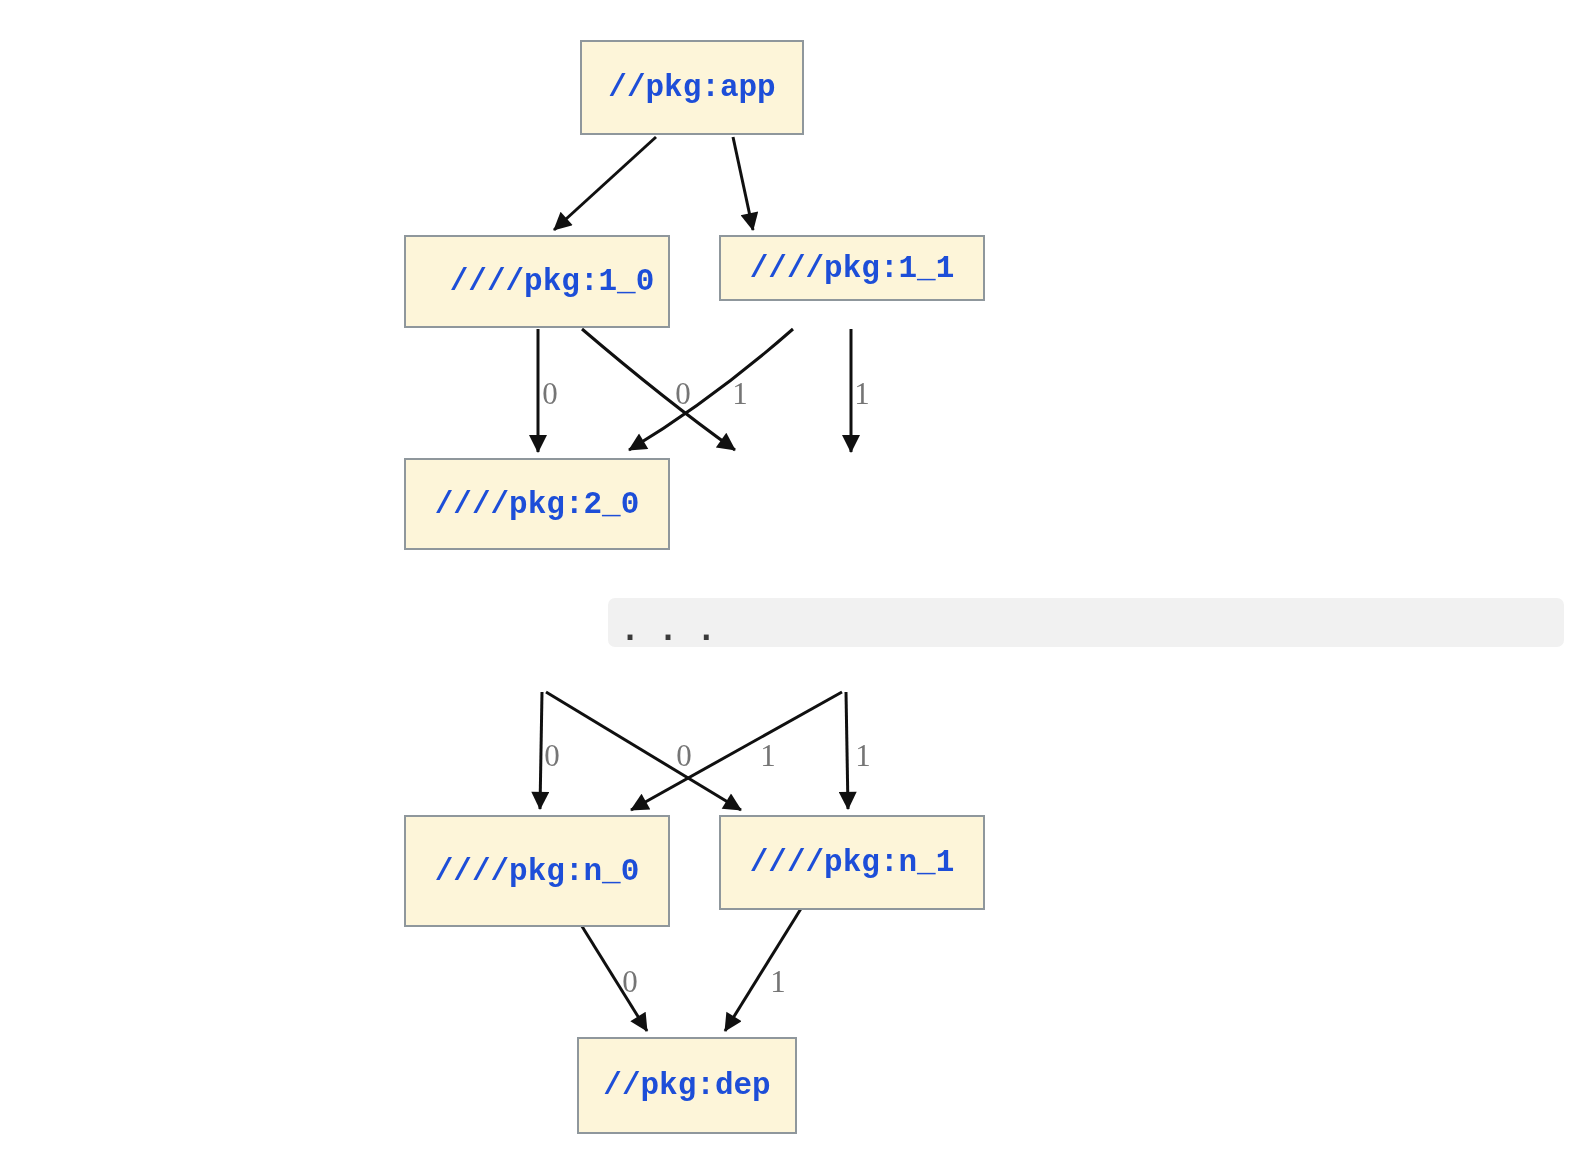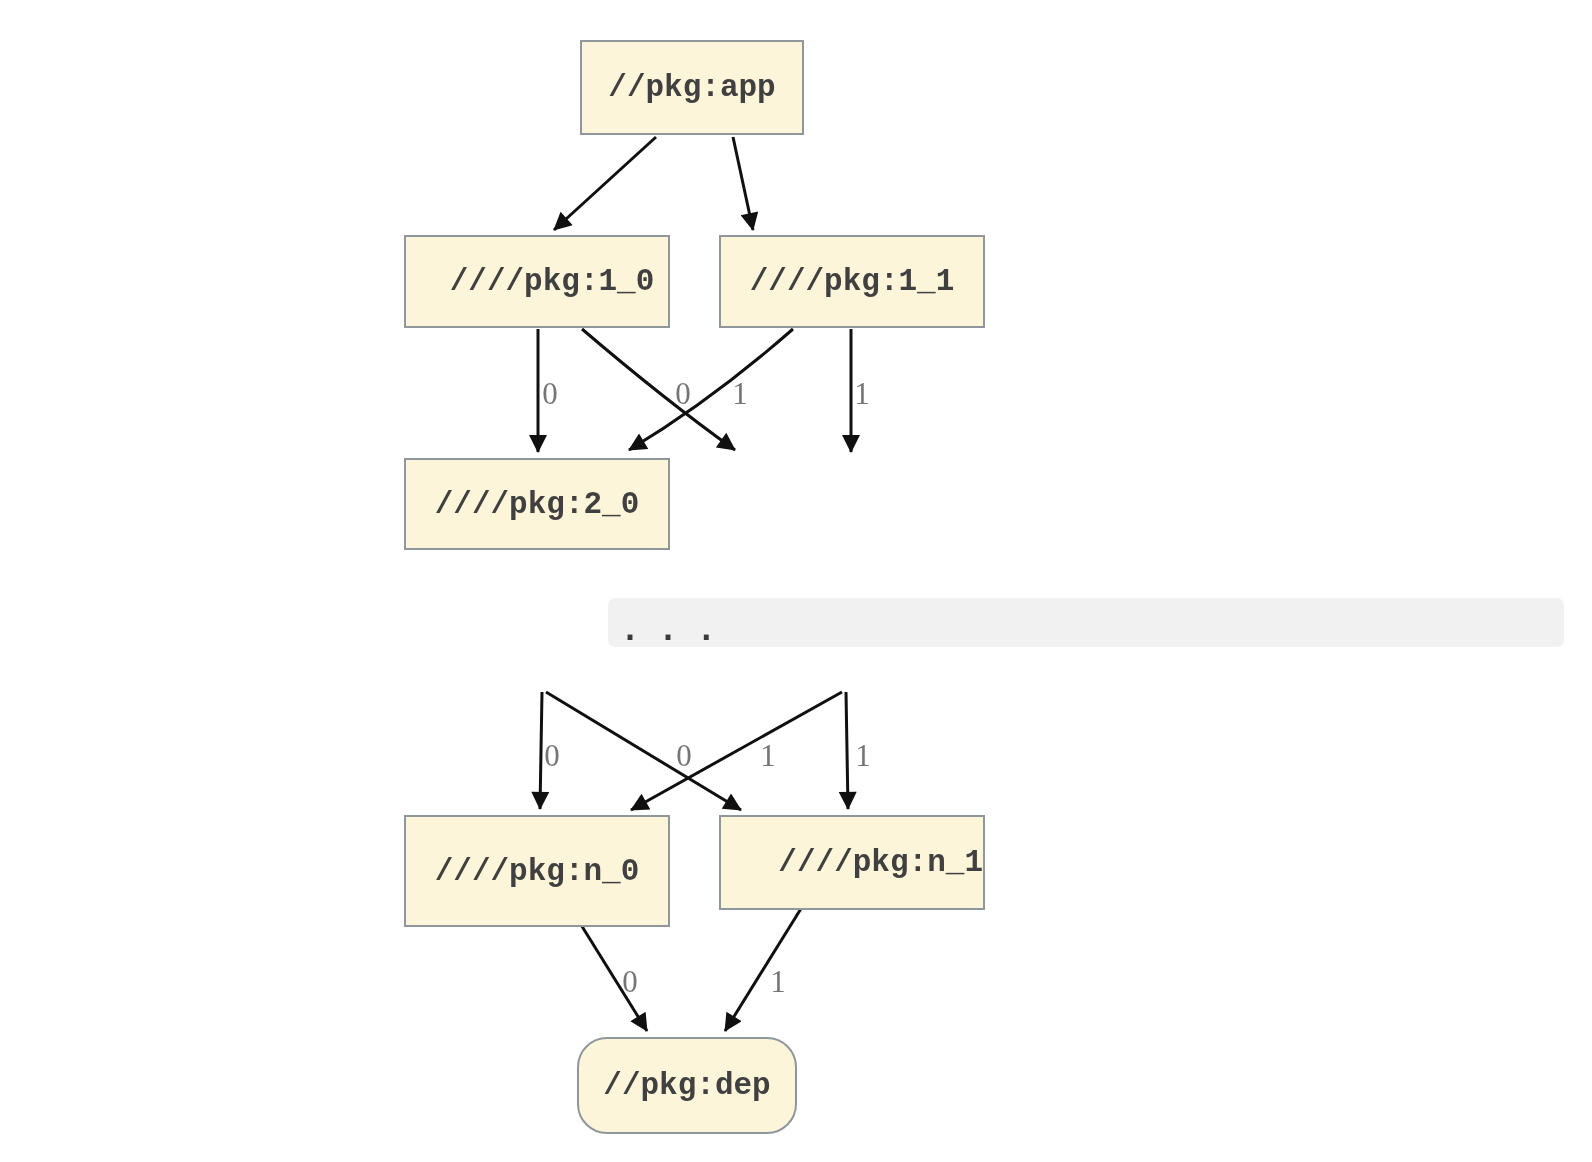--- a/index.html
+++ b/index.html
@@ -43,7 +43,7 @@
     font-family: "Liberation Mono", monospace;
     font-weight: bold;
     font-size: 31px;
-    color: #404040;
+    color: #1d4ed8;
     white-space: nowrap;
   }
   .ellipsis-band {

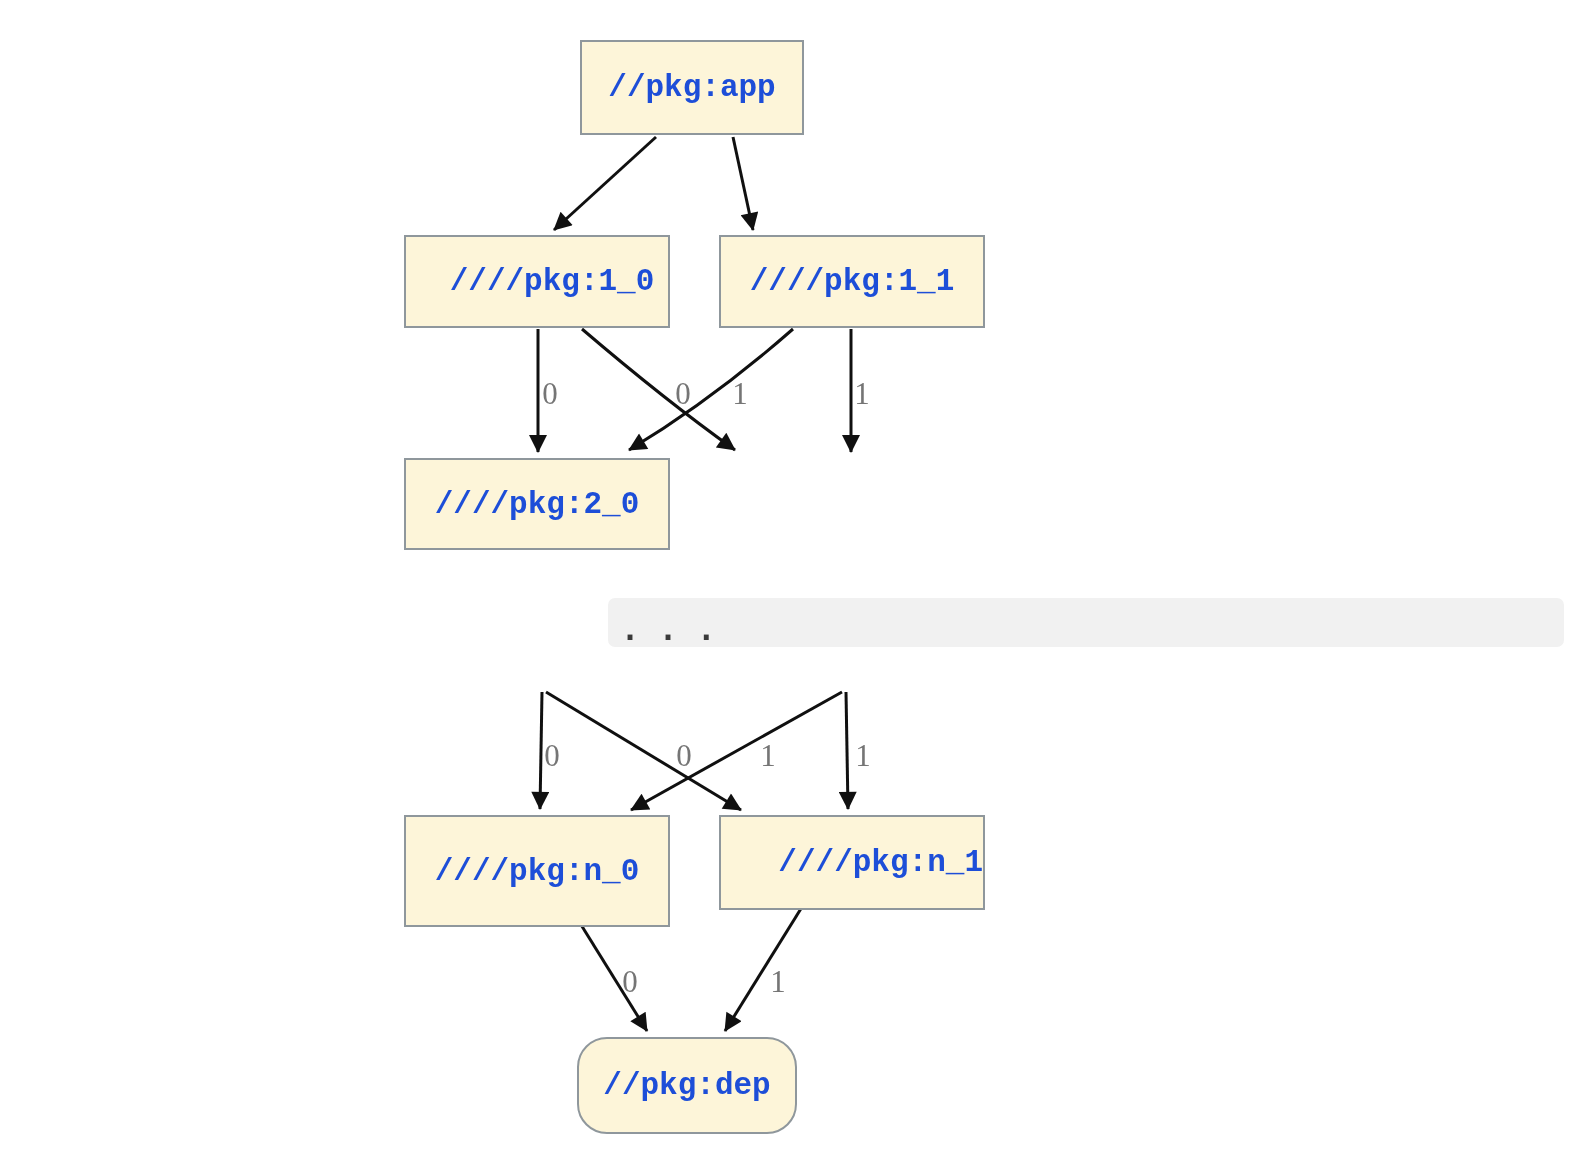--- a/index.html
+++ b/index.html
@@ -116,7 +116,7 @@
     <span>////pkg:1_0</span>
   </div>
 
-  <div class="node" style="left:719px; top:235px; width:266px; height:93px;">
+  <div class="node" style="left:719px; top:235px; width:266px; height:66px;">
     <span>////pkg:1_1</span>
   </div>
 

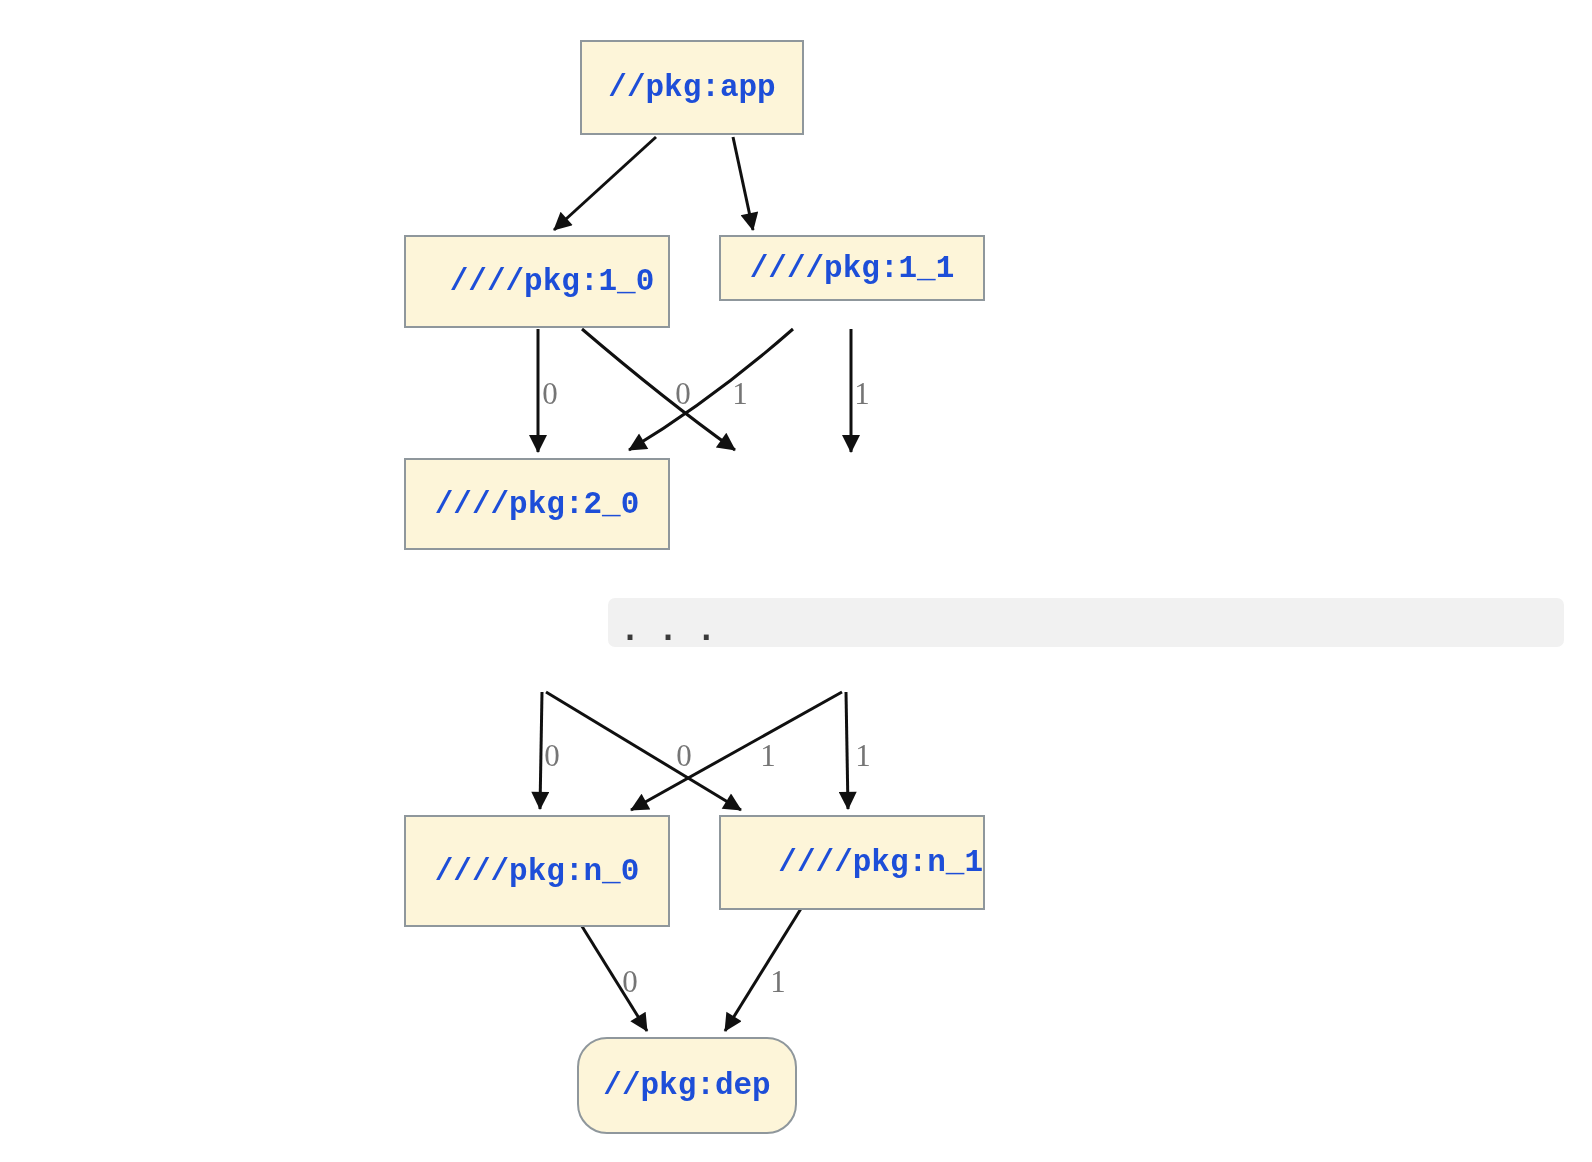--- a/index.html
+++ b/index.html
@@ -133,7 +133,7 @@
     <span>////pkg:n_0</span>
   </div>
 
-  <div class="node" style="left:719px; top:815px; width:266px; height:95px;justify-content:flex-end;">
+  <div class="node" style="left:719px; top:815px; width:266px; height:95px;">
     <span>////pkg:n_1</span>
   </div>
 

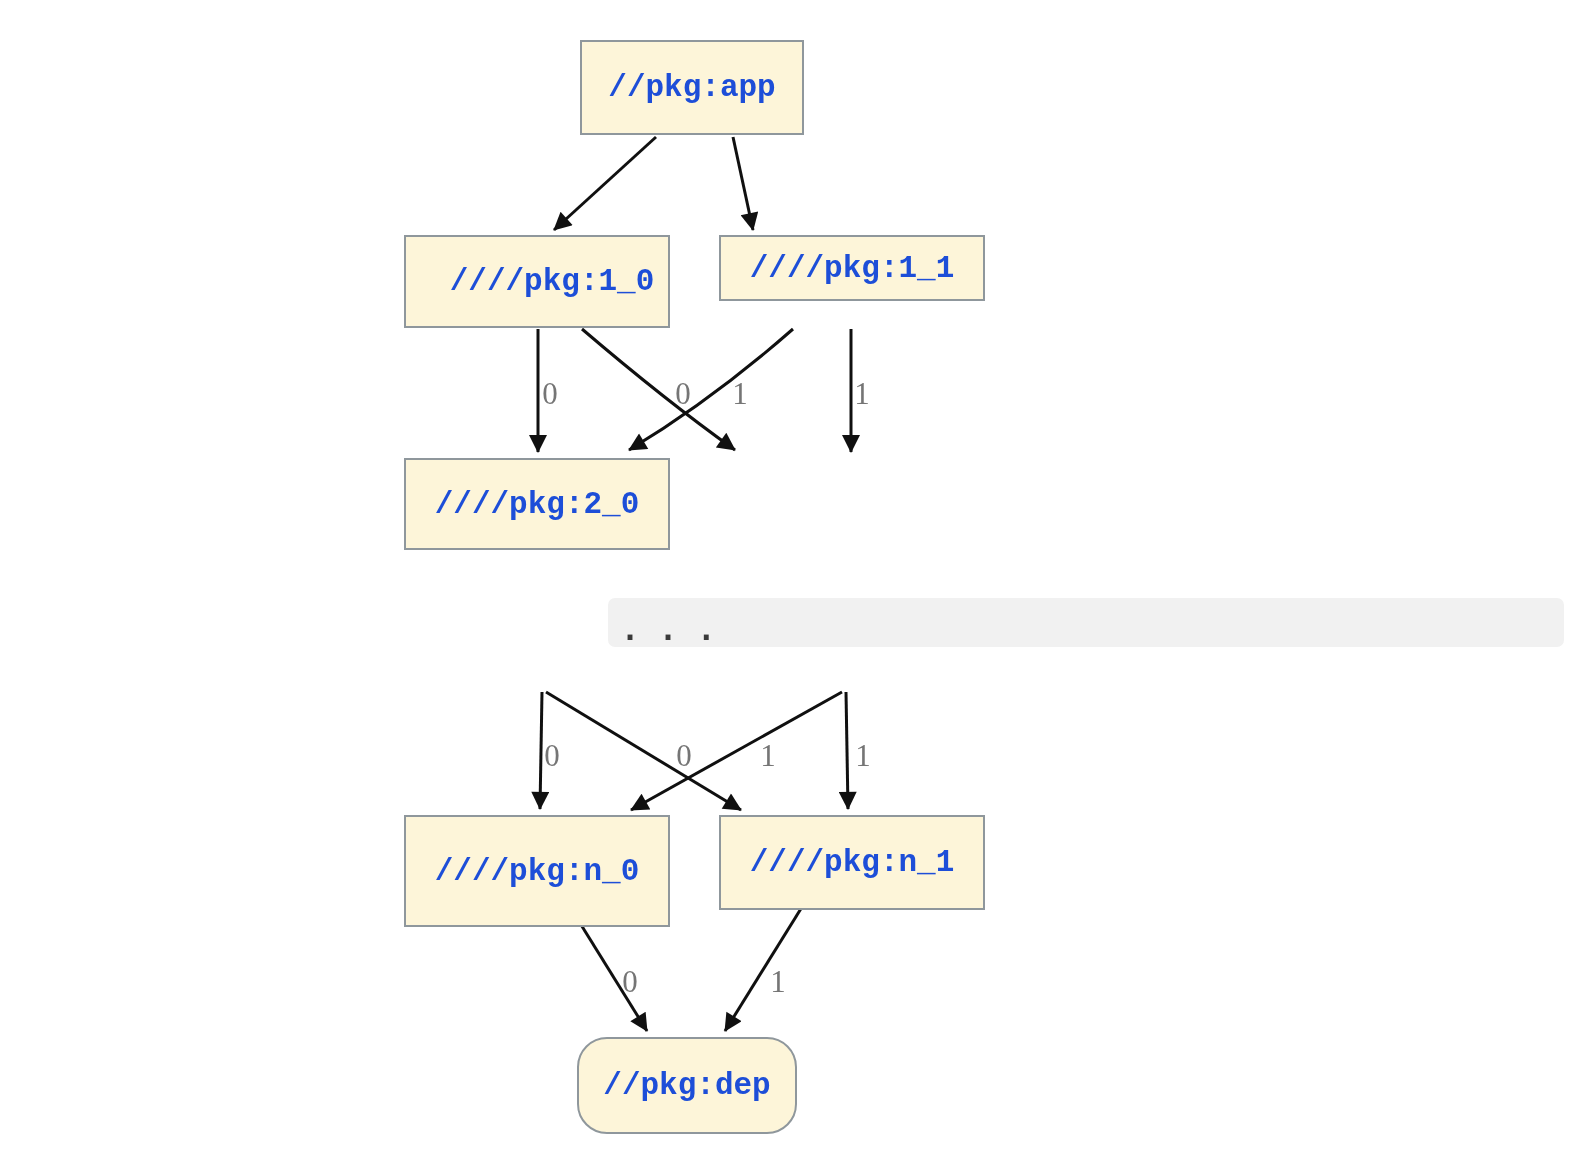--- a/index.html
+++ b/index.html
@@ -137,7 +137,7 @@
     <span>////pkg:n_1</span>
   </div>
 
-  <div class="node" style="left:577px; top:1037px; width:220px; height:97px;border-radius:30px;">
+  <div class="node" style="left:577px; top:1037px; width:220px; height:97px;">
     <span>//pkg:dep</span>
   </div>
 

